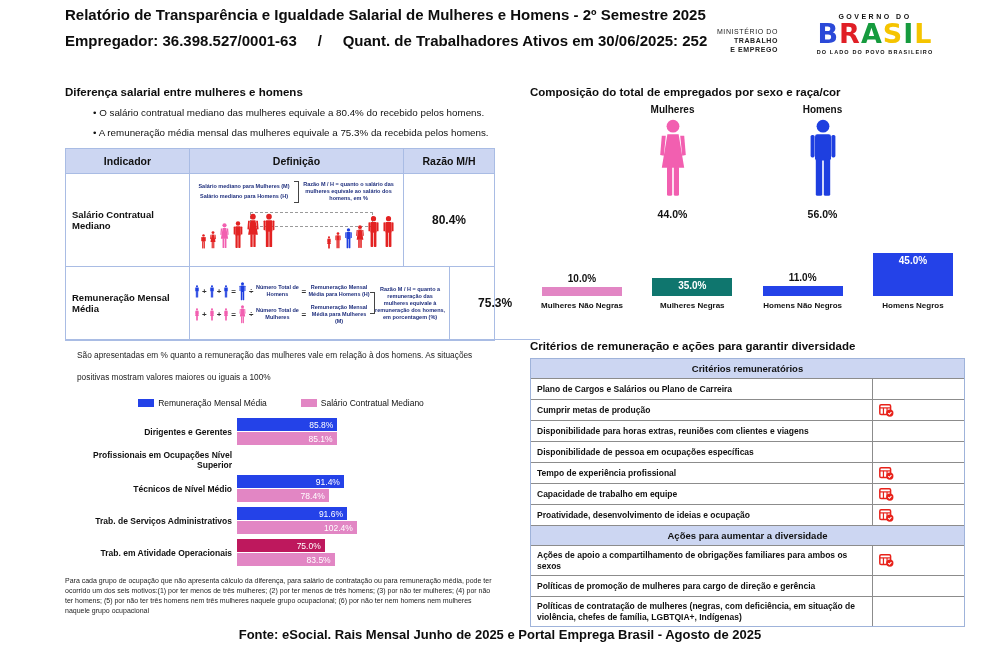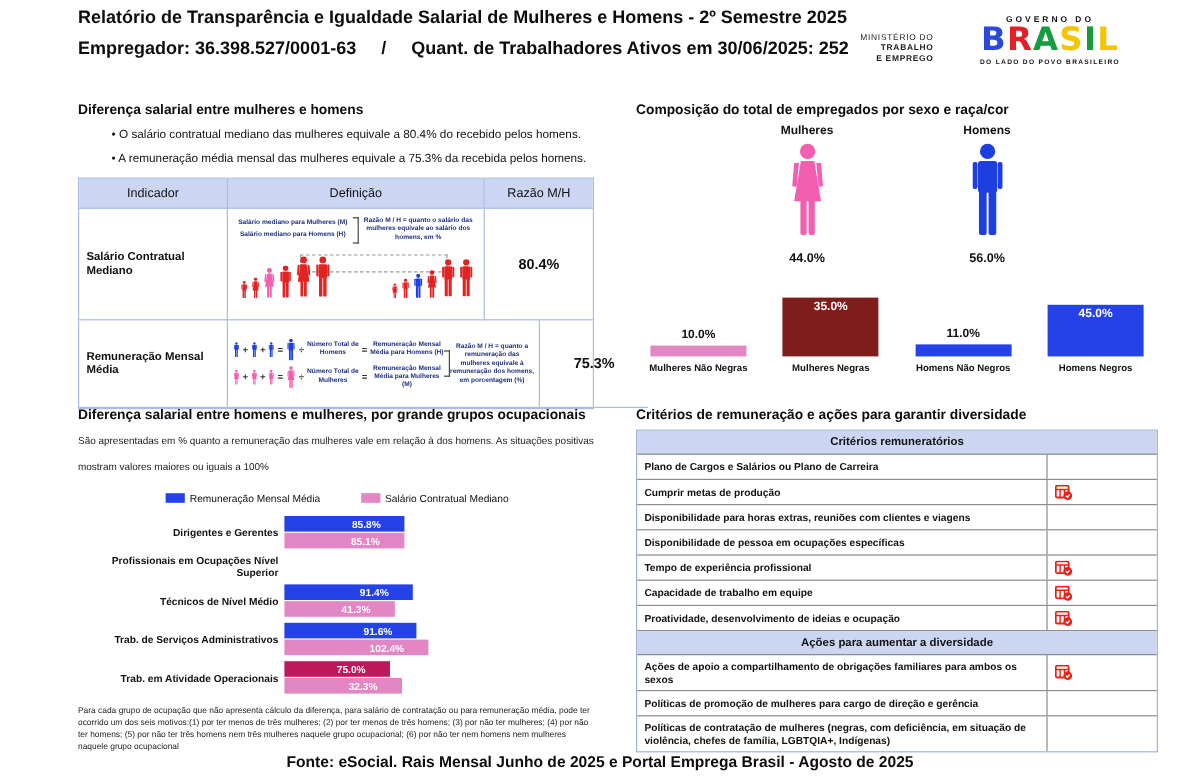--- a/index.html
+++ b/index.html
@@ -35,7 +35,7 @@
   .ind-row { display:grid; grid-template-columns:124px 1fr 90px; }
   .ind-row > div { border-right:1px solid #a9bce4; border-bottom:1px solid #a9bce4; }
   .ind-row > div:last-child { border-right:none; }
-  .ind-head > div { background:#ccd6f2; font-weight:normal; font-size:10.5px; text-align:center;
+  .ind-head > div { background:#ccd6f2; font-weight:bold; font-size:10.5px; text-align:center;
                     padding:6px 6px; }
   .cell-ind { display:flex; align-items:center; padding:4px 6px; font-weight:bold; font-size:9.5px; }
   .cell-ratio { display:flex; align-items:center; justify-content:center; font-weight:bold; font-size:12px; }

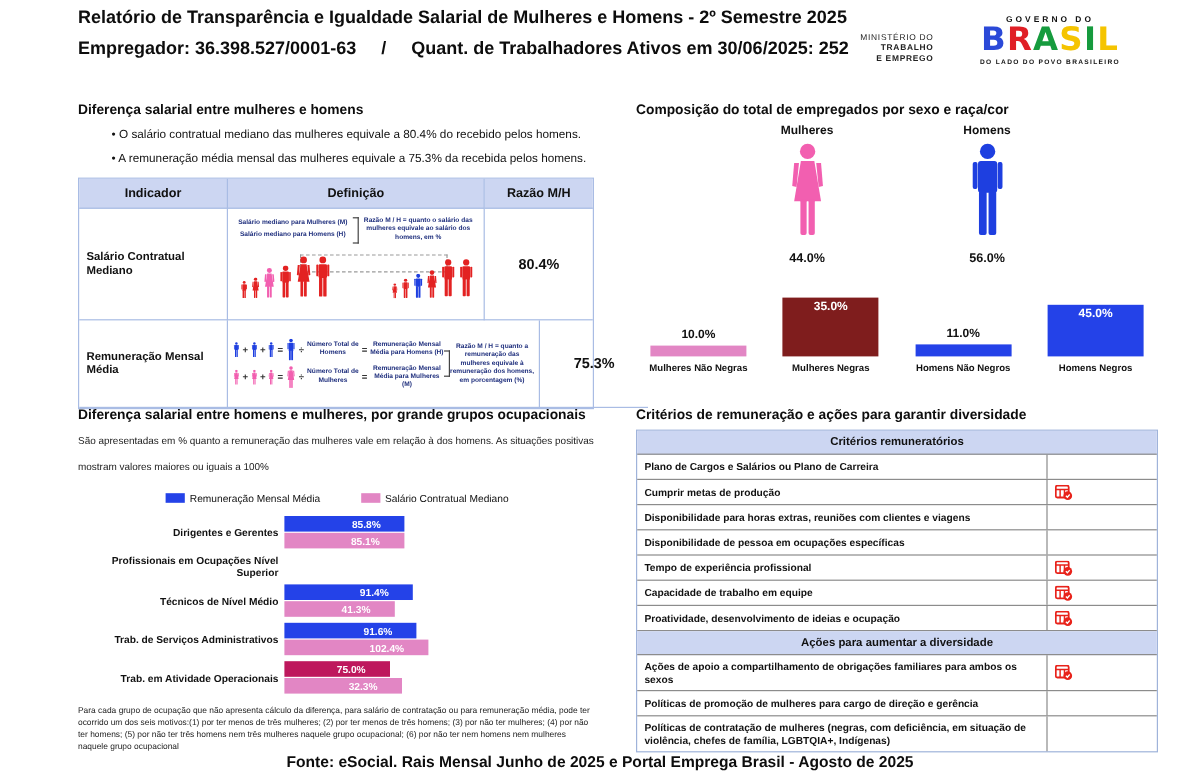--- a/index.html
+++ b/index.html
@@ -324,7 +324,7 @@
         </div>
         <div class="comp-col">
           <div class="comp-barwrap">
-            <div class="comp-bar" style="height: 49px; background: #7f1d1d;">
+            <div class="comp-bar" style="height: 18px; background: #0f766e;">
               <div class="comp-val inside">35.0%</div>
             </div>
           </div>

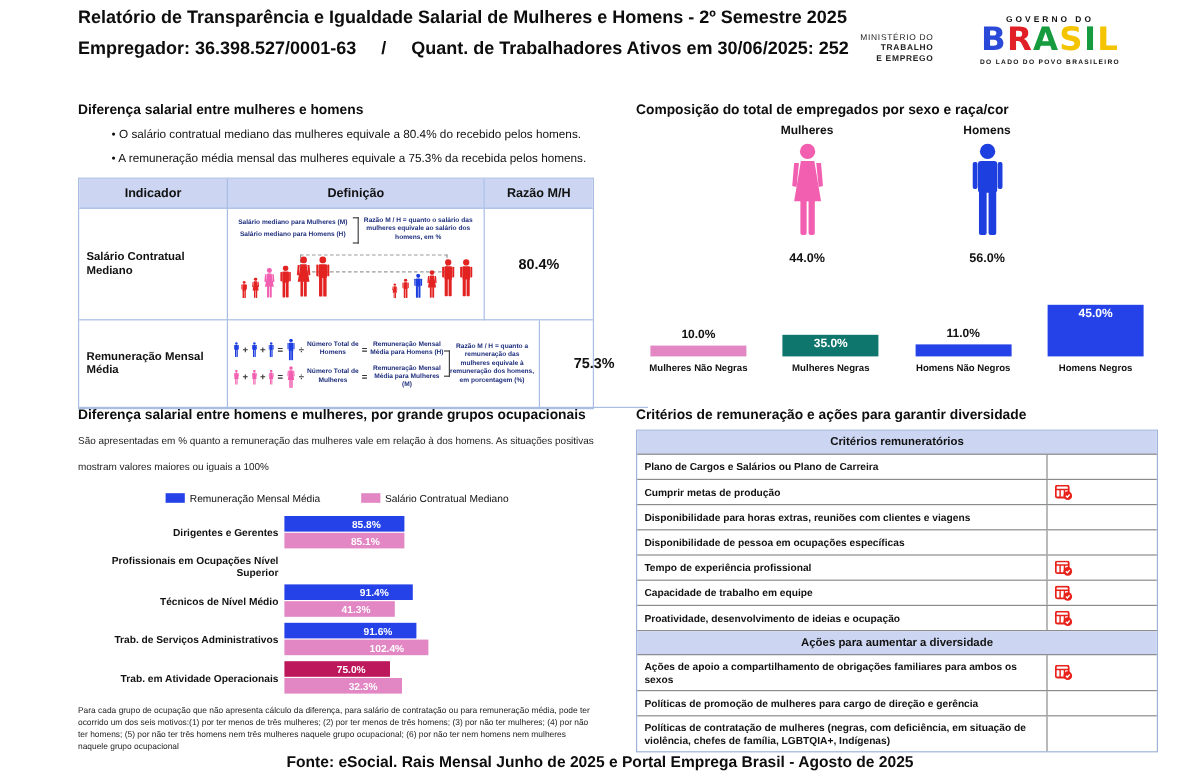--- a/index.html
+++ b/index.html
@@ -349,7 +349,6 @@
   </div>
 
   <div class="sec-occ">
-    <div class="sec-title">Diferença salarial entre homens e mulheres, por grande grupos ocupacionais</div>
     <div class="occ-note">São apresentadas em % quanto a remuneração das mulheres vale em relação à dos homens. As situações positivas mostram valores maiores ou iguais a 100%</div>
 
     <div class="legend" id="occ-legend">

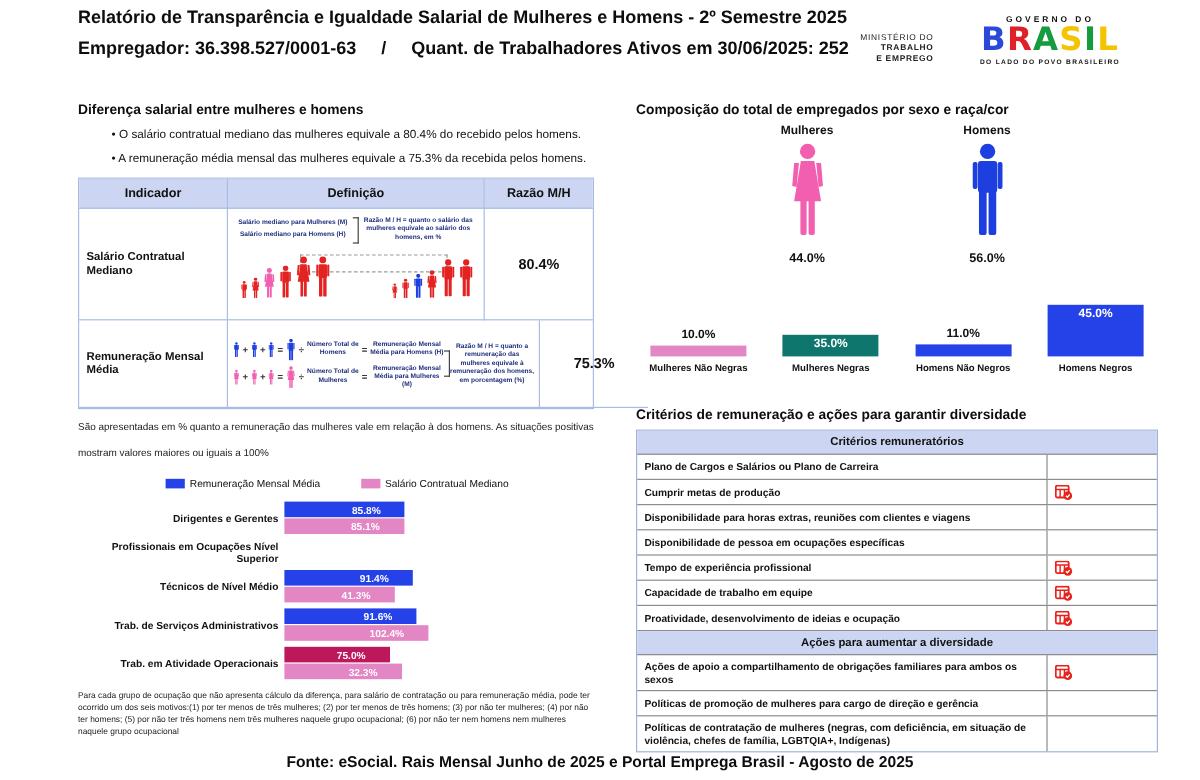--- a/index.html
+++ b/index.html
@@ -82,7 +82,7 @@
 
   
   .sec-occ { position:absolute; left:65px; top:340px; width:432px; }
-  .occ-note { font-size:8.3px; color:#222; line-height:22px; margin-top:4px; }
+  .occ-note { font-size:8.3px; color:#222; line-height:22px; margin-top:4px;margin-left:12px; }
   .legend { display:flex; justify-content:center; gap:34px; margin:10px 0 10px 0; }
   .legend-item { display:flex; align-items:center; gap:4px; font-size:8.5px; color:#111; }
   .swatch { width:16px; height:8px; display:inline-block; }

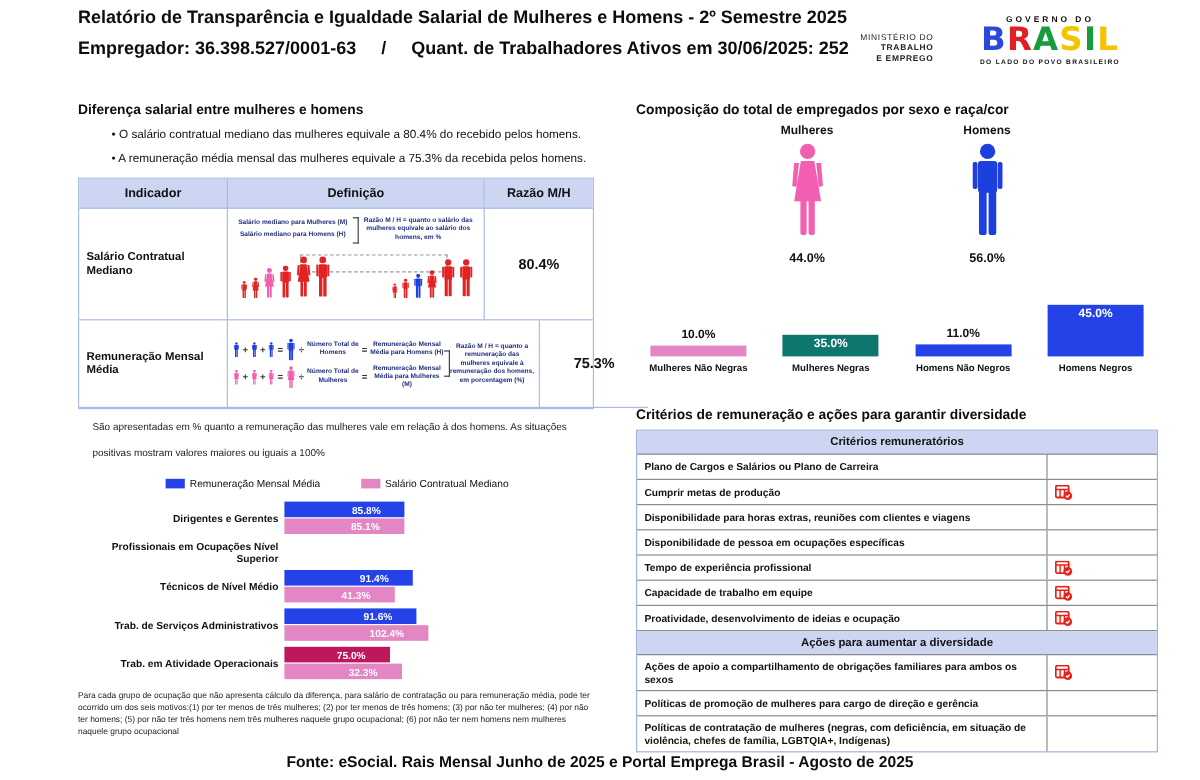--- a/index.html
+++ b/index.html
@@ -92,7 +92,7 @@
   .occ-label { width:172px; text-align:right; font-size:8.5px; font-weight:bold; padding-right:5px; }
   .occ-bars { display:flex; flex-direction:column; gap:1px; }
   .occ-bar { height:13px; display:flex; align-items:center; justify-content:flex-end; }
-  .occ-bar span { color:#fff; font-size:8.5px; font-weight:bold; padding-right:20px; }
+  .occ-bar span { color:#fff; font-size:8.5px; font-weight:normal; padding-right:4px; }
 
   .occ-foot { font-size:7px; color:#222; line-height:10px; margin-top:10px; width:430px; }
 

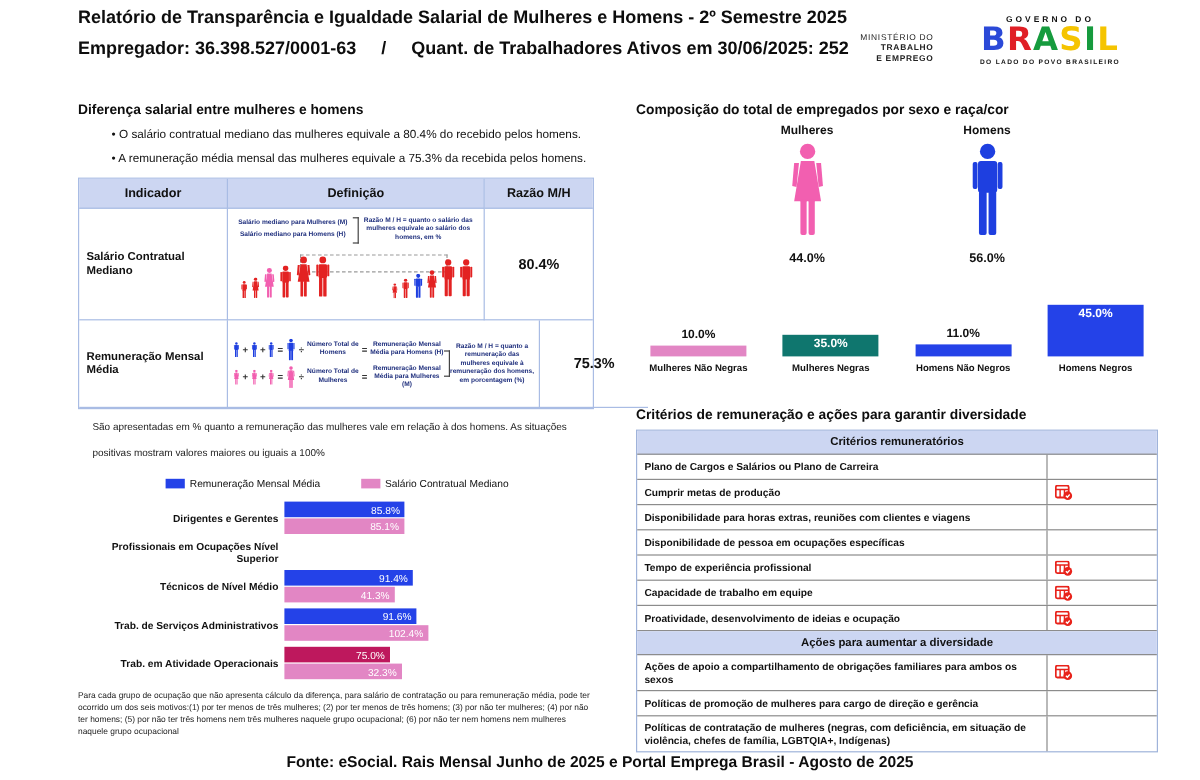--- a/index.html
+++ b/index.html
@@ -384,7 +384,7 @@
               <span>91.4%</span>
             </div>
             <div class="occ-bar" style="width: 91.728px; background: rgb(226, 134, 196);">
-              <span>41.3%</span>
+              <span>78.4%</span>
             </div>
           </div>
         </div>

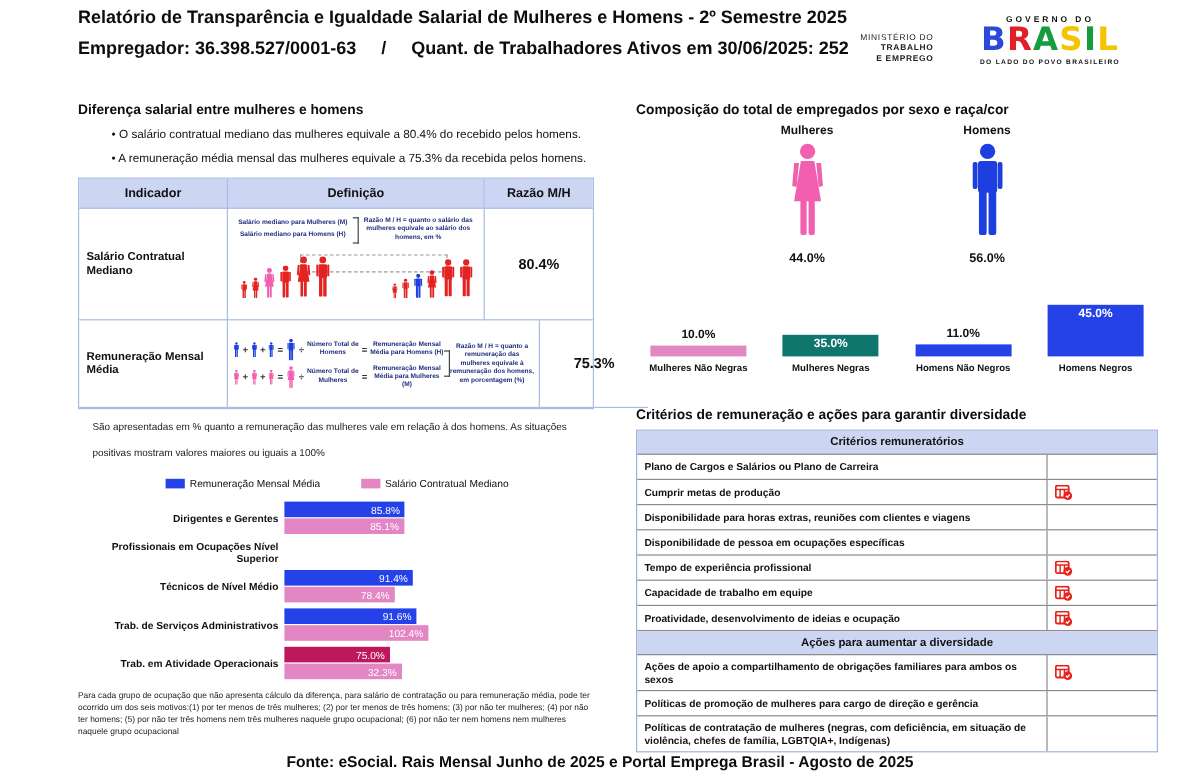--- a/index.html
+++ b/index.html
@@ -406,7 +406,7 @@
               <span>75.0%</span>
             </div>
             <div class="occ-bar" style="width: 97.695px; background: rgb(226, 134, 196);">
-              <span>32.3%</span>
+              <span>83.5%</span>
             </div>
           </div>
         </div>

